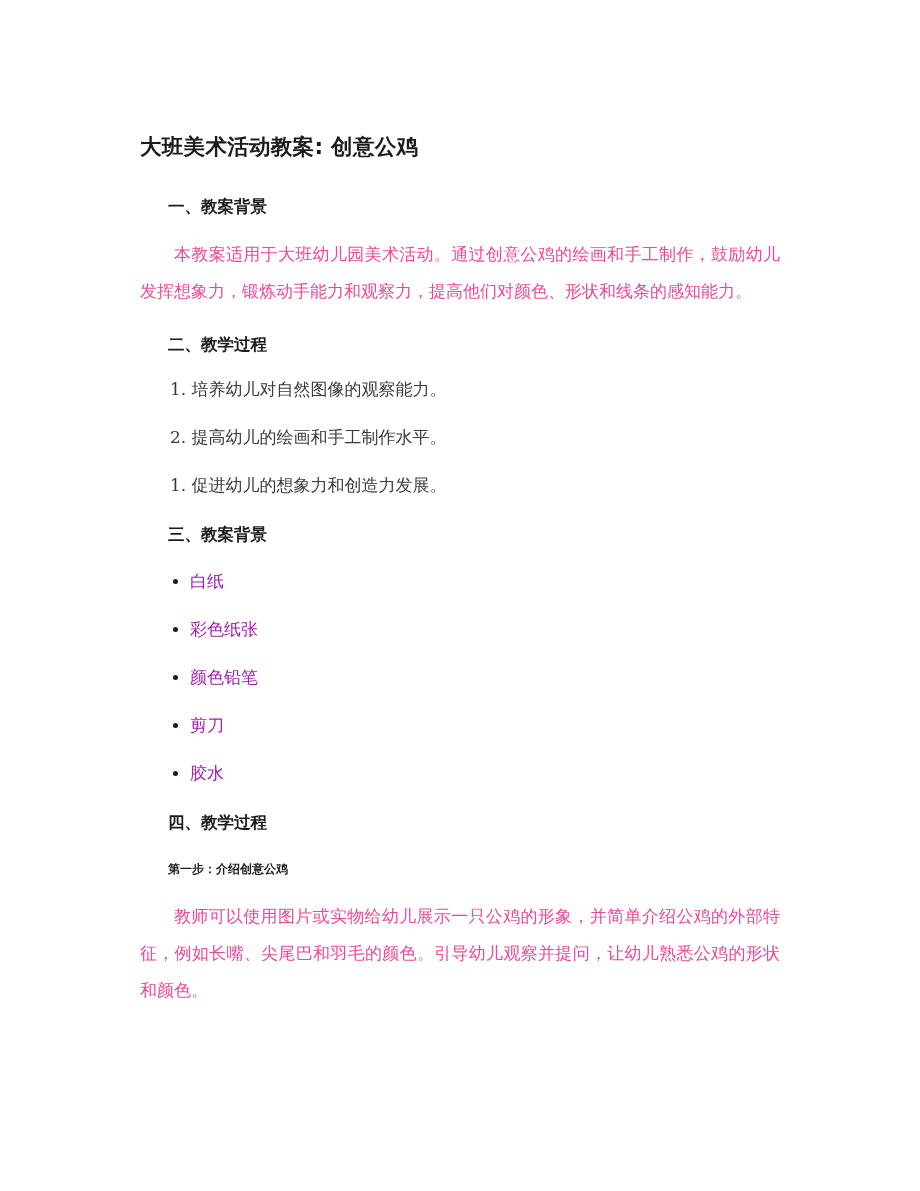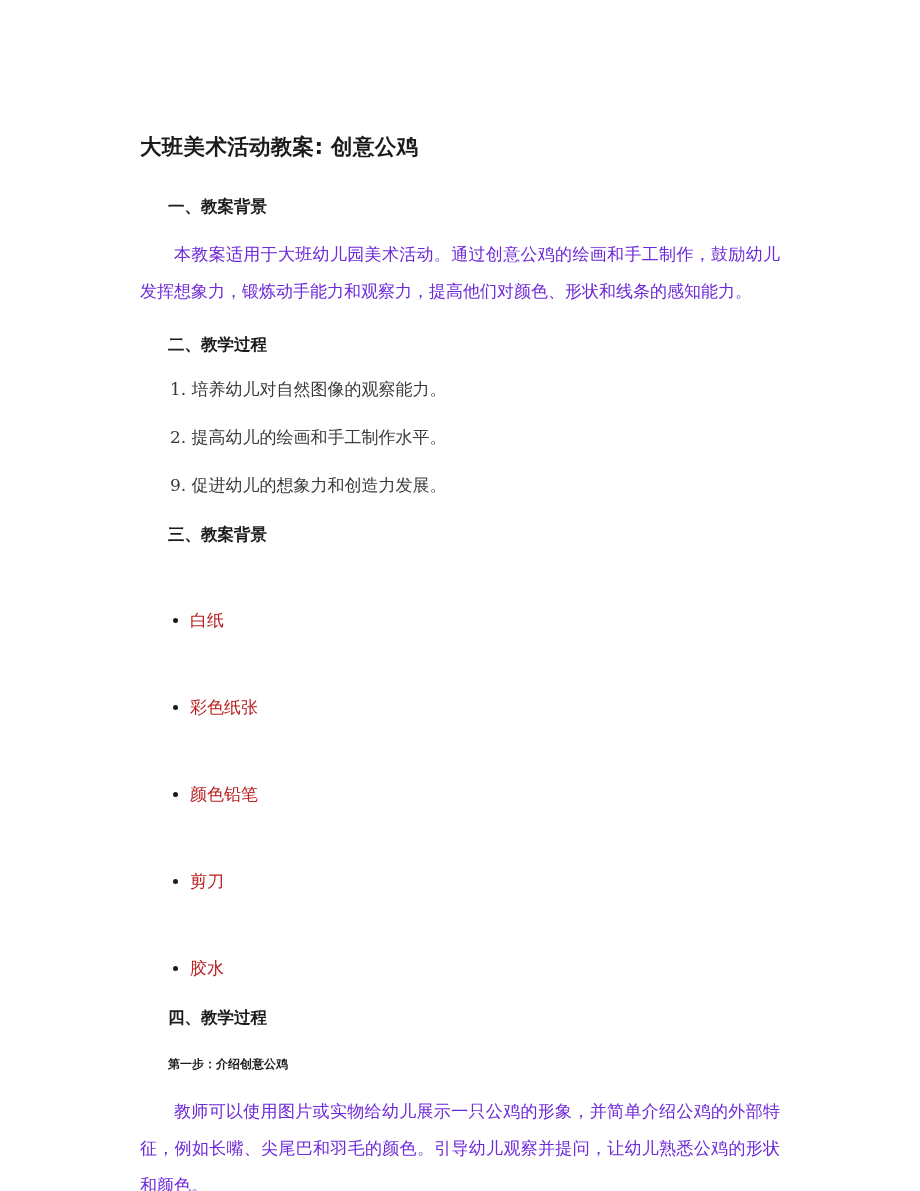--- a/index.html
+++ b/index.html
@@ -70,7 +70,7 @@
   .body-para {
     font-size: 17px;
     line-height: 37px;
-    color: #6d28d9;
+    color: #ec4899;
     margin: 0;
     text-indent: 34px;
     text-align: justify;

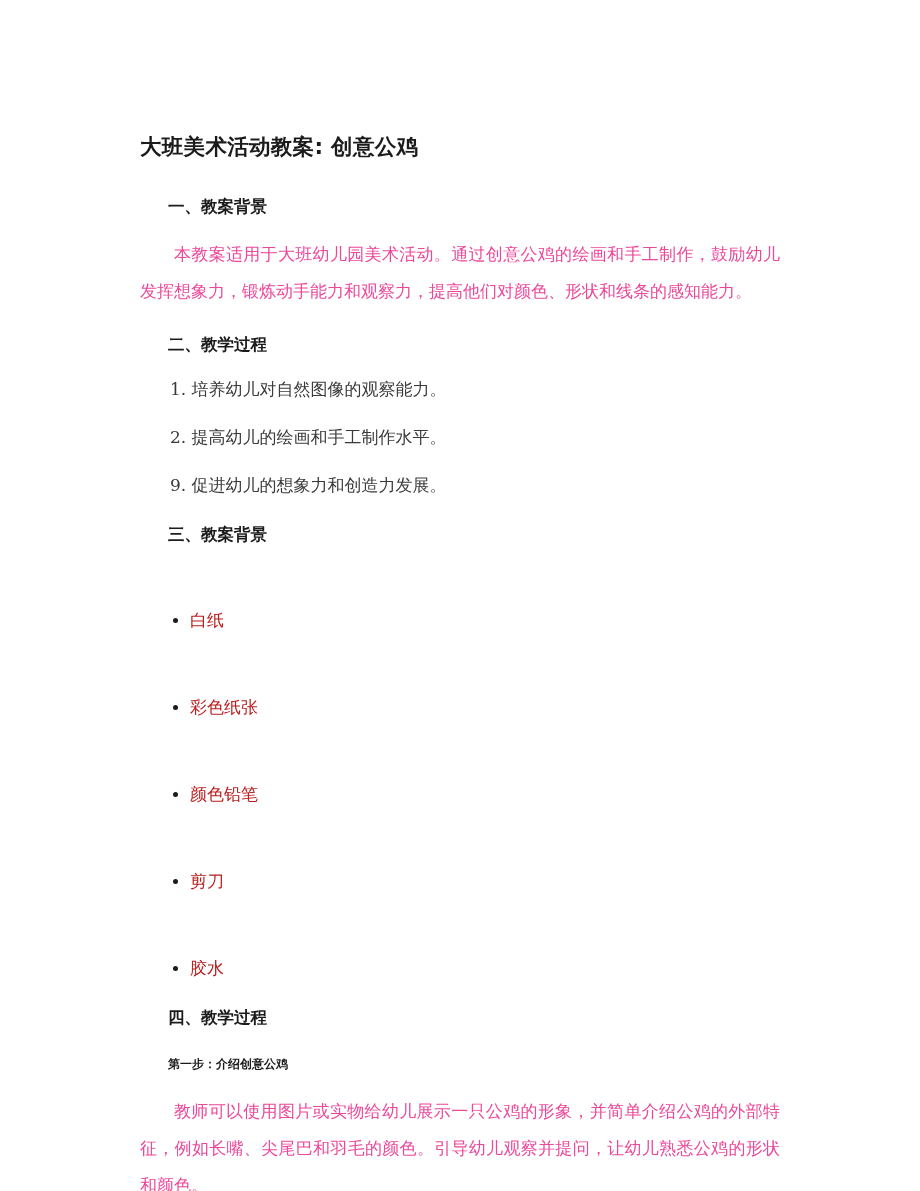--- a/index.html
+++ b/index.html
@@ -147,7 +147,7 @@
     <div class="sp-num"></div>
     <p class="num-item">2. 提高幼儿的绘画和手工制作水平。</p>
     <div class="sp-num"></div>
-    <p class="num-item">9. 促进幼儿的想象力和创造力发展。</p>
+    <p class="num-item">1. 促进幼儿的想象力和创造力发展。</p>
 
     <div class="sp-num-h"></div>
 

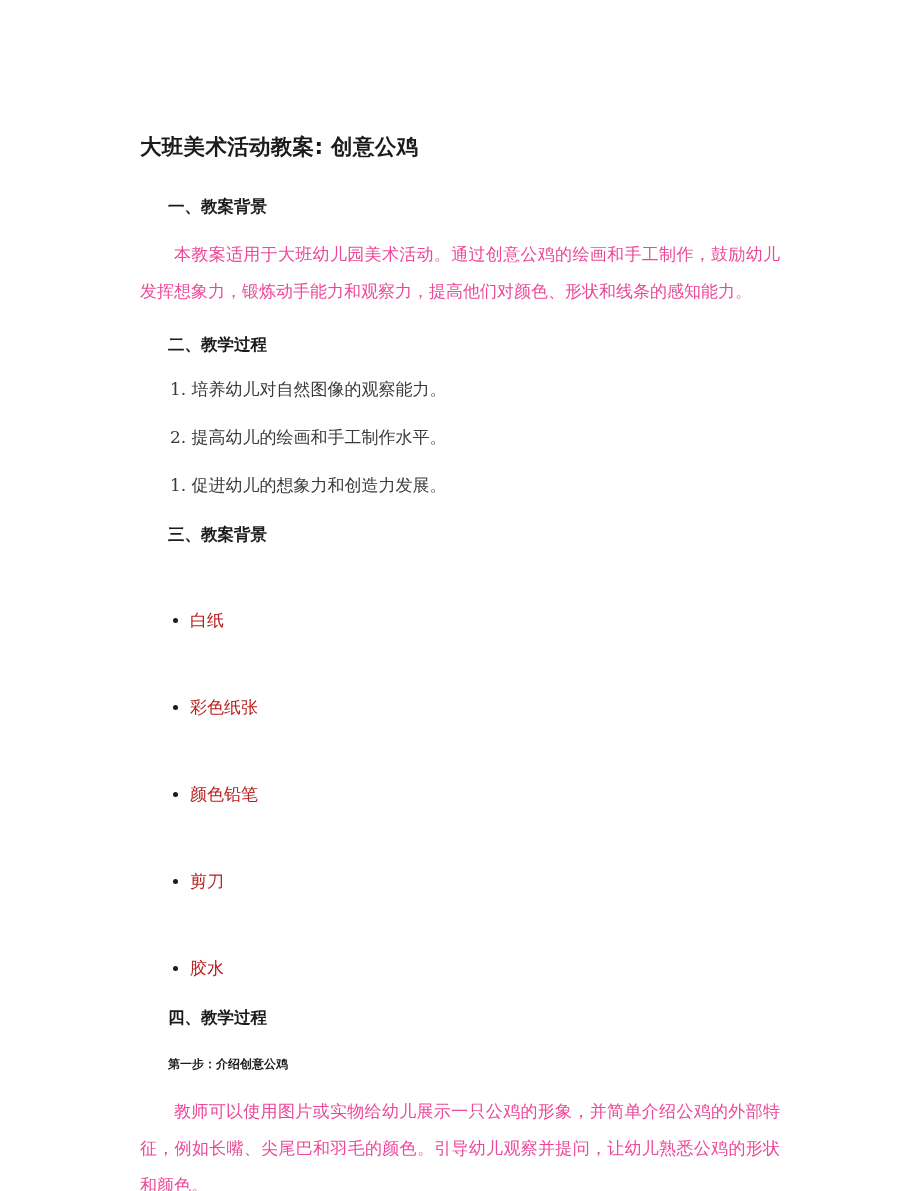--- a/index.html
+++ b/index.html
@@ -97,9 +97,8 @@
     position: relative;
     font-size: 17px;
     line-height: 30px;
-    color: #b91c1c;
+    color: #a21caf;
     padding: 0 0 0 50px;
-    margin-top: 39px;
   }
   .bullet-dot {
     position: absolute;

